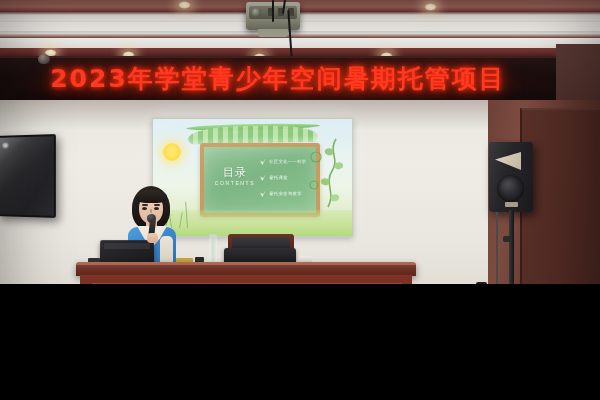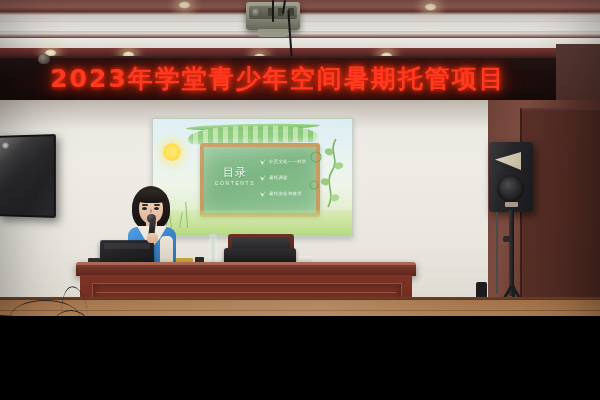--- a/index.html
+++ b/index.html
@@ -4,7 +4,7 @@
 <style>
   html,body{margin:0;padding:0;background:#000;}
   body{font-family:"Liberation Sans",sans-serif;}
-  #scene{position:relative;width:600px;height:316px;overflow:hidden;background:#ef4444;text-decoration:underline;}
+  #scene{position:relative;width:600px;height:284px;overflow:hidden;background:#ef4444;text-decoration:underline;}
 
   
   .ceiling{position:absolute;left:0;top:0;width:600px;height:58px;

